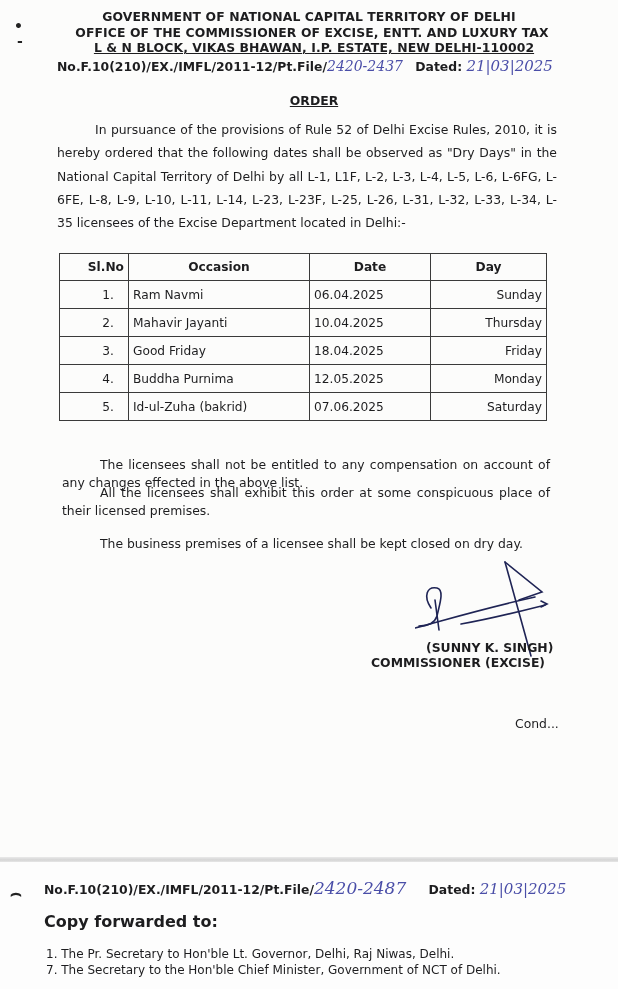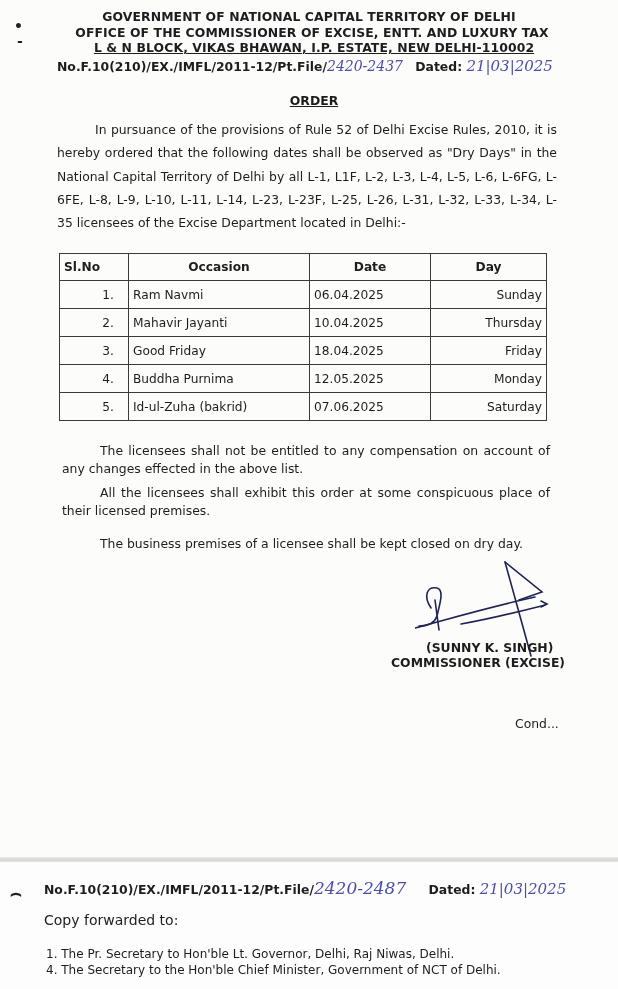--- a/index.html
+++ b/index.html
@@ -34,7 +34,7 @@
   table.dry td, table.dry th { border: 1.2px solid #3a3a3a; height: 27px; padding: 0 4px; vertical-align: middle; }
   table.dry th { font-weight: bold; height: 26px; }
   .c-sl { width: 50px; text-align: right; padding-right: 14px !important; }
-  th.c-sl { text-align: left; padding-right: 4px !important; }
+  th.c-sl { text-align: right; padding-right: 4px !important; }
   .c-occ { width: 172px; text-align: left; }
   th.c-occ { text-align: center; }
   .c-date { width: 112px; text-align: left; }

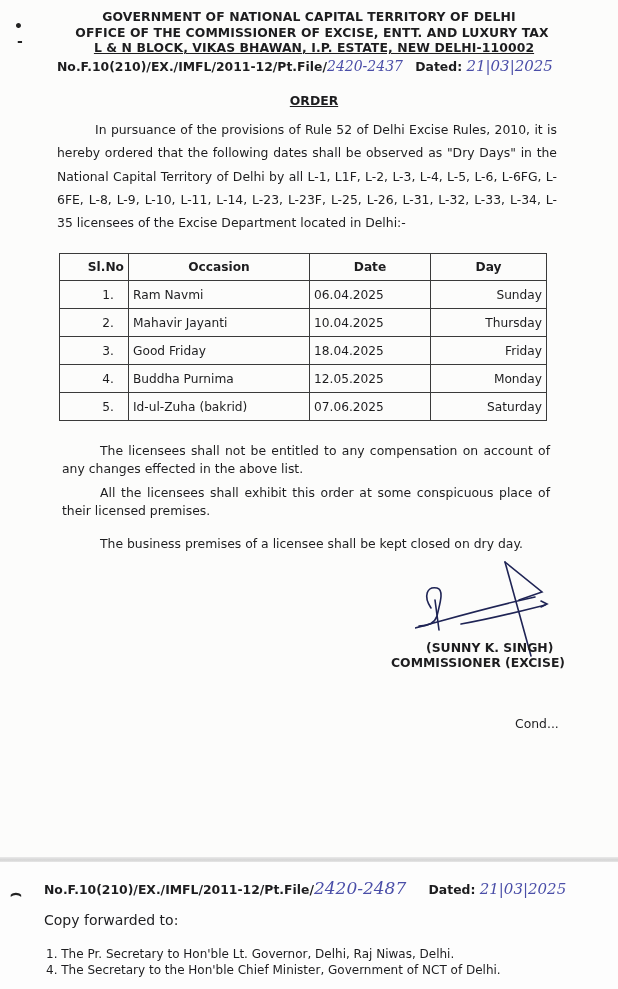--- a/index.html
+++ b/index.html
@@ -45,7 +45,7 @@
 
   .ptxt { position: absolute; left: 62px; width: 488px; font-size: 12.4px; line-height: 18px; text-align: justify; }
   .ptxt .indent { padding-left: 38px; }
-  .p2 { top: 442px; }
+  .p2 { top: 456px; }
   .p3 { top: 484px; }
   .p4 { top: 535px; }
 

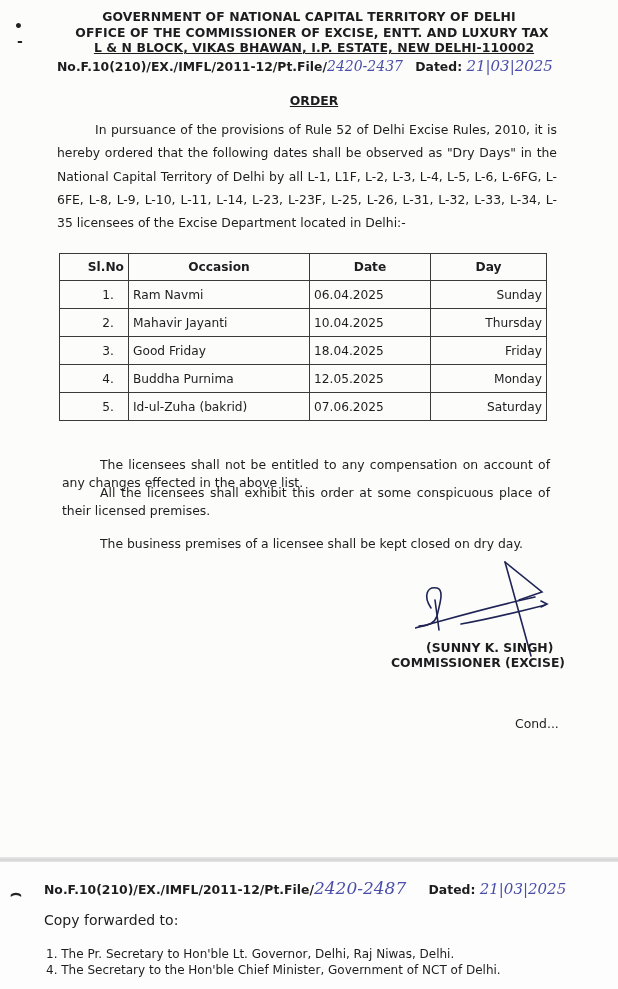--- a/index.html
+++ b/index.html
@@ -51,7 +51,7 @@
 
   .sig { position: absolute; left: 415px; top: 560px; width: 200px; height: 100px; }
   .signame { position: absolute; left: 426px; top: 640px; font-weight: bold; font-size: 12.4px; text-align: center; }
-  .sigtitle { position: absolute; left: 371px; top: 655px; font-weight: bold; font-size: 12.4px; margin-left: 20px; }
+  .sigtitle { position: absolute; left: 371px; top: 655px; font-weight: bold; font-size: 12.4px; }
   .contd { position: absolute; left: 515px; top: 716px; font-size: 12.4px; }
 
   .fileno2 { position: absolute; left: 44px; top: 878px; font-weight: bold; font-size: 12.4px; white-space: nowrap; }

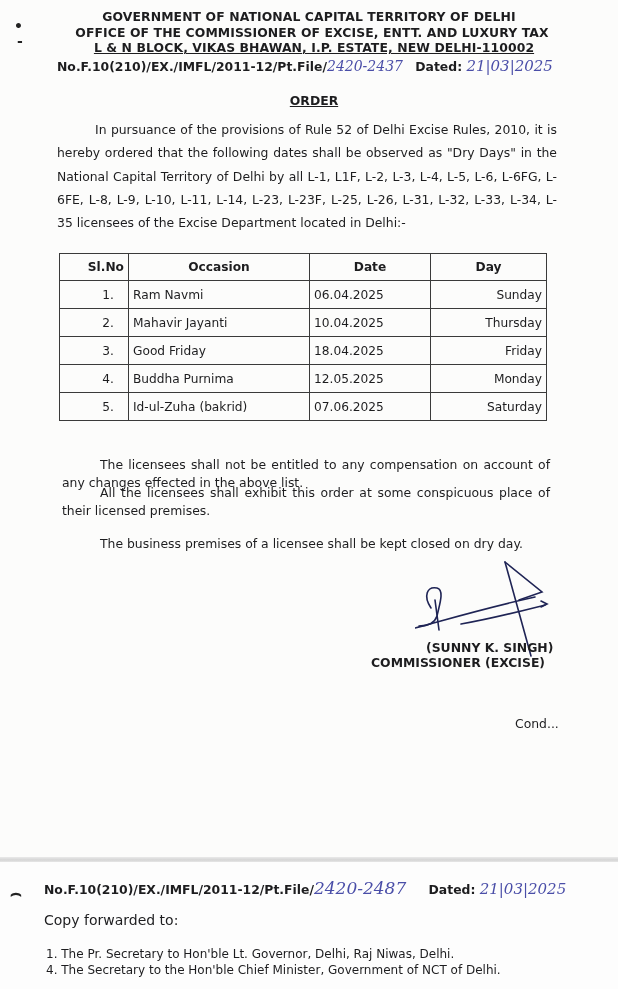--- a/index.html
+++ b/index.html
@@ -56,7 +56,7 @@
 
   .fileno2 { position: absolute; left: 44px; top: 878px; font-weight: bold; font-size: 12.4px; white-space: nowrap; }
   .fileno2 .dated-lbl { margin-left: 18px; }
-  .copyfw { position: absolute; left: 44px; top: 912px; font-weight: normal; font-size: 14px; text-align: right; }
+  .copyfw { position: absolute; left: 44px; top: 912px; font-weight: bold; font-size: 16px; text-align: right; }
   .cc { position: absolute; left: 46px; font-size: 12px; }
   .cc1 { top: 947px; }
   .cc2 { top: 963px; }

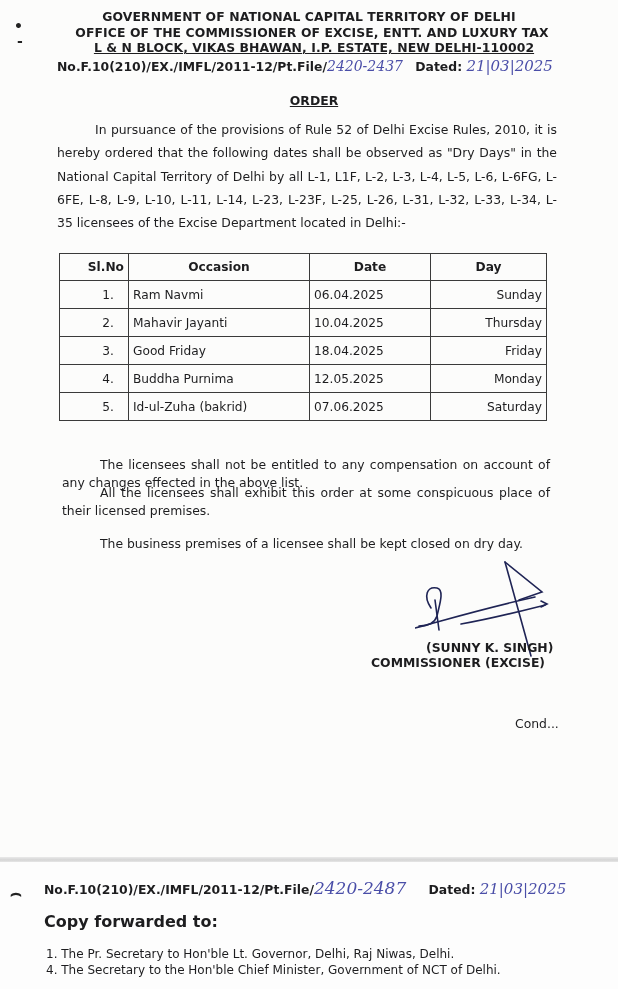--- a/index.html
+++ b/index.html
@@ -155,6 +155,6 @@
 </div>
 <div class="copyfw">Copy forwarded to:</div>
 <div class="cc cc1">1. The Pr. Secretary to Hon'ble Lt. Governor, Delhi, Raj Niwas, Delhi.</div>
-<div class="cc cc2">4. The Secretary to the Hon'ble Chief Minister, Government of NCT of Delhi.</div>
+<div class="cc cc2">7. The Secretary to the Hon'ble Chief Minister, Government of NCT of Delhi.</div>
 
 </body></html>

